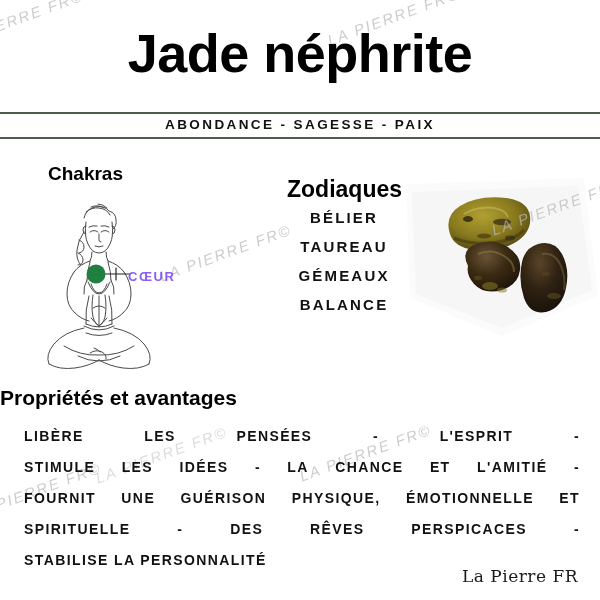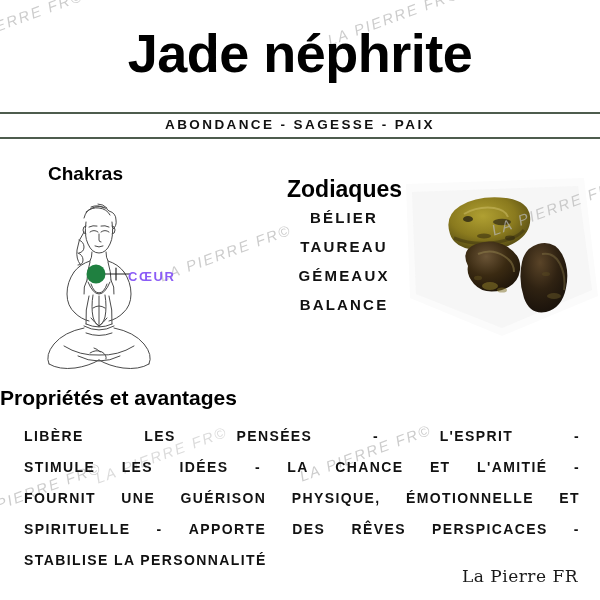--- a/index.html
+++ b/index.html
@@ -364,7 +364,6 @@
     <div class="props-line justified">
       <span>SPIRITUELLE</span>
       <span>-</span>
-      <span>APPORTE</span>
       <span>DES</span>
       <span>RÊVES</span>
       <span>PERSPICACES</span>

